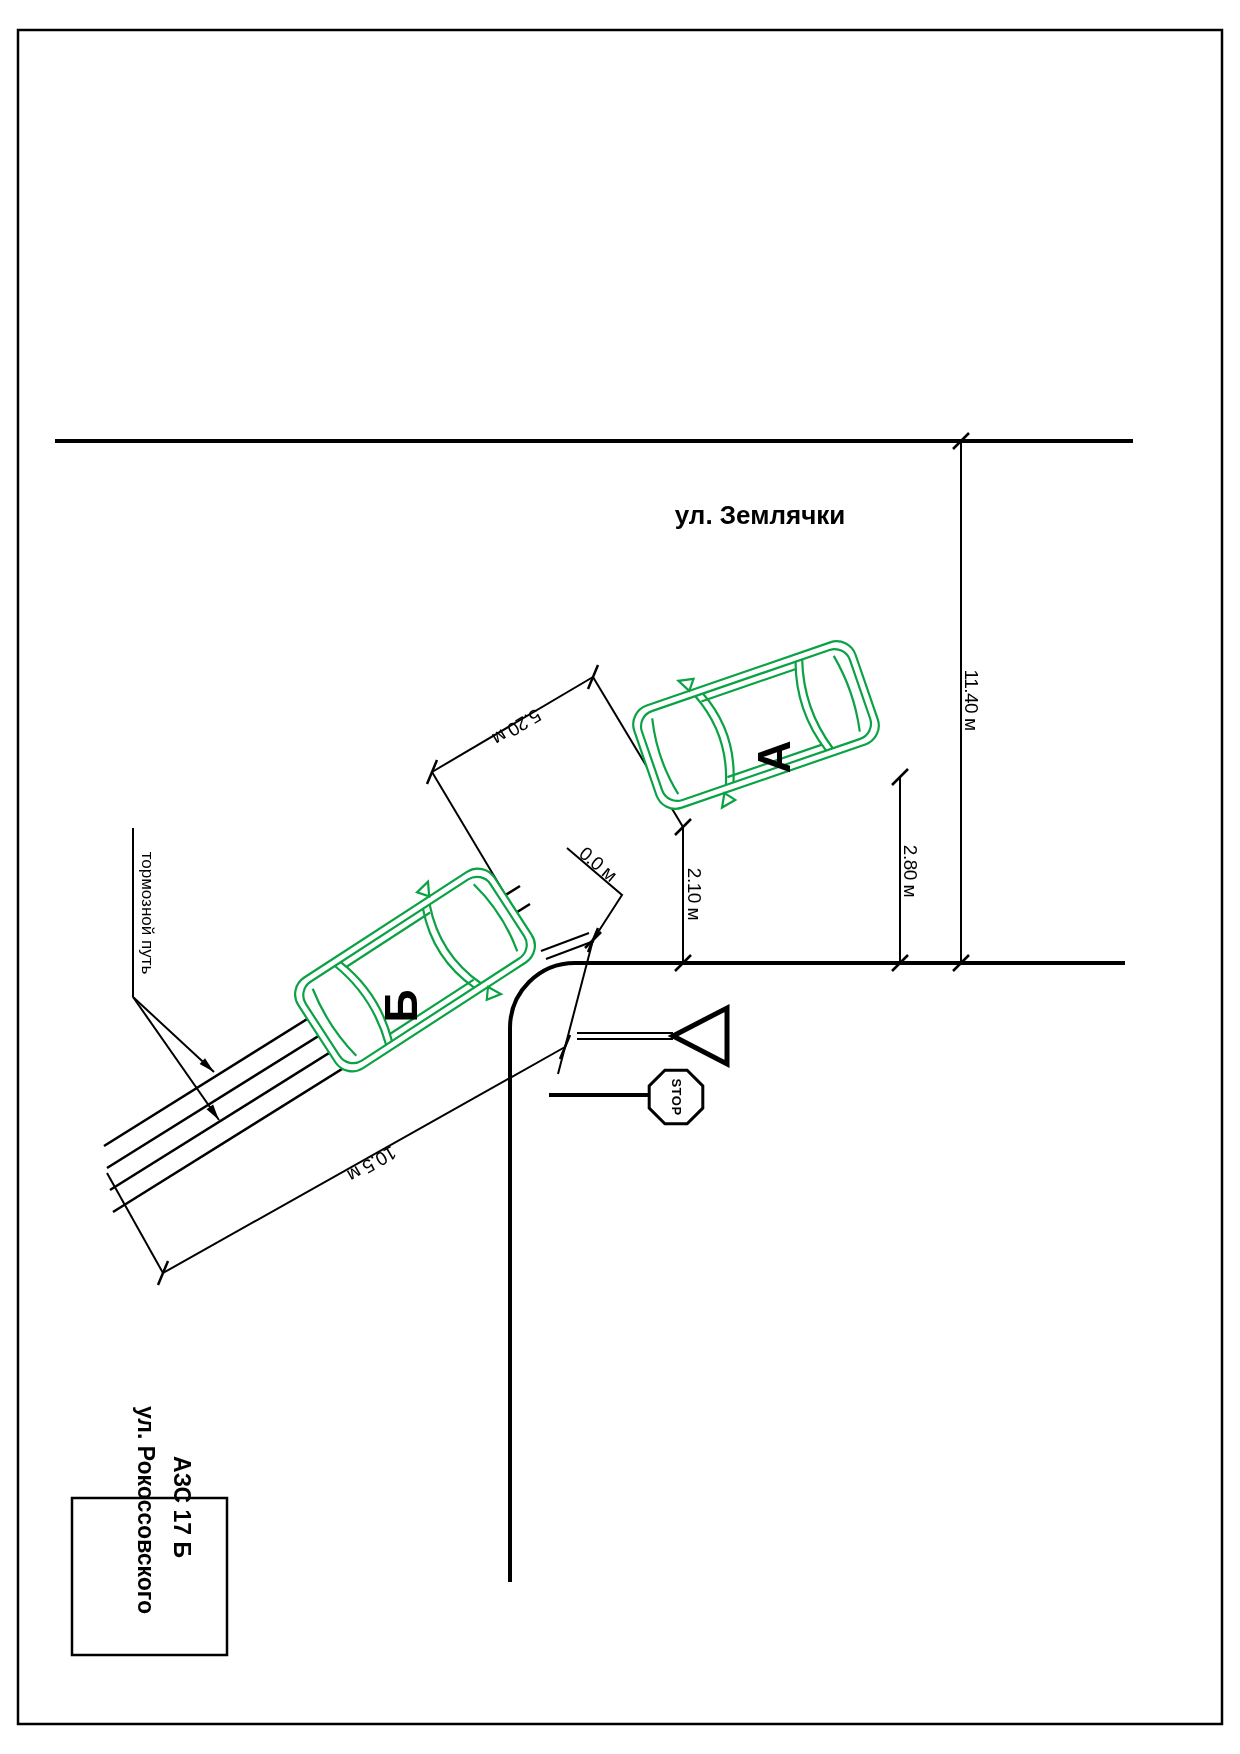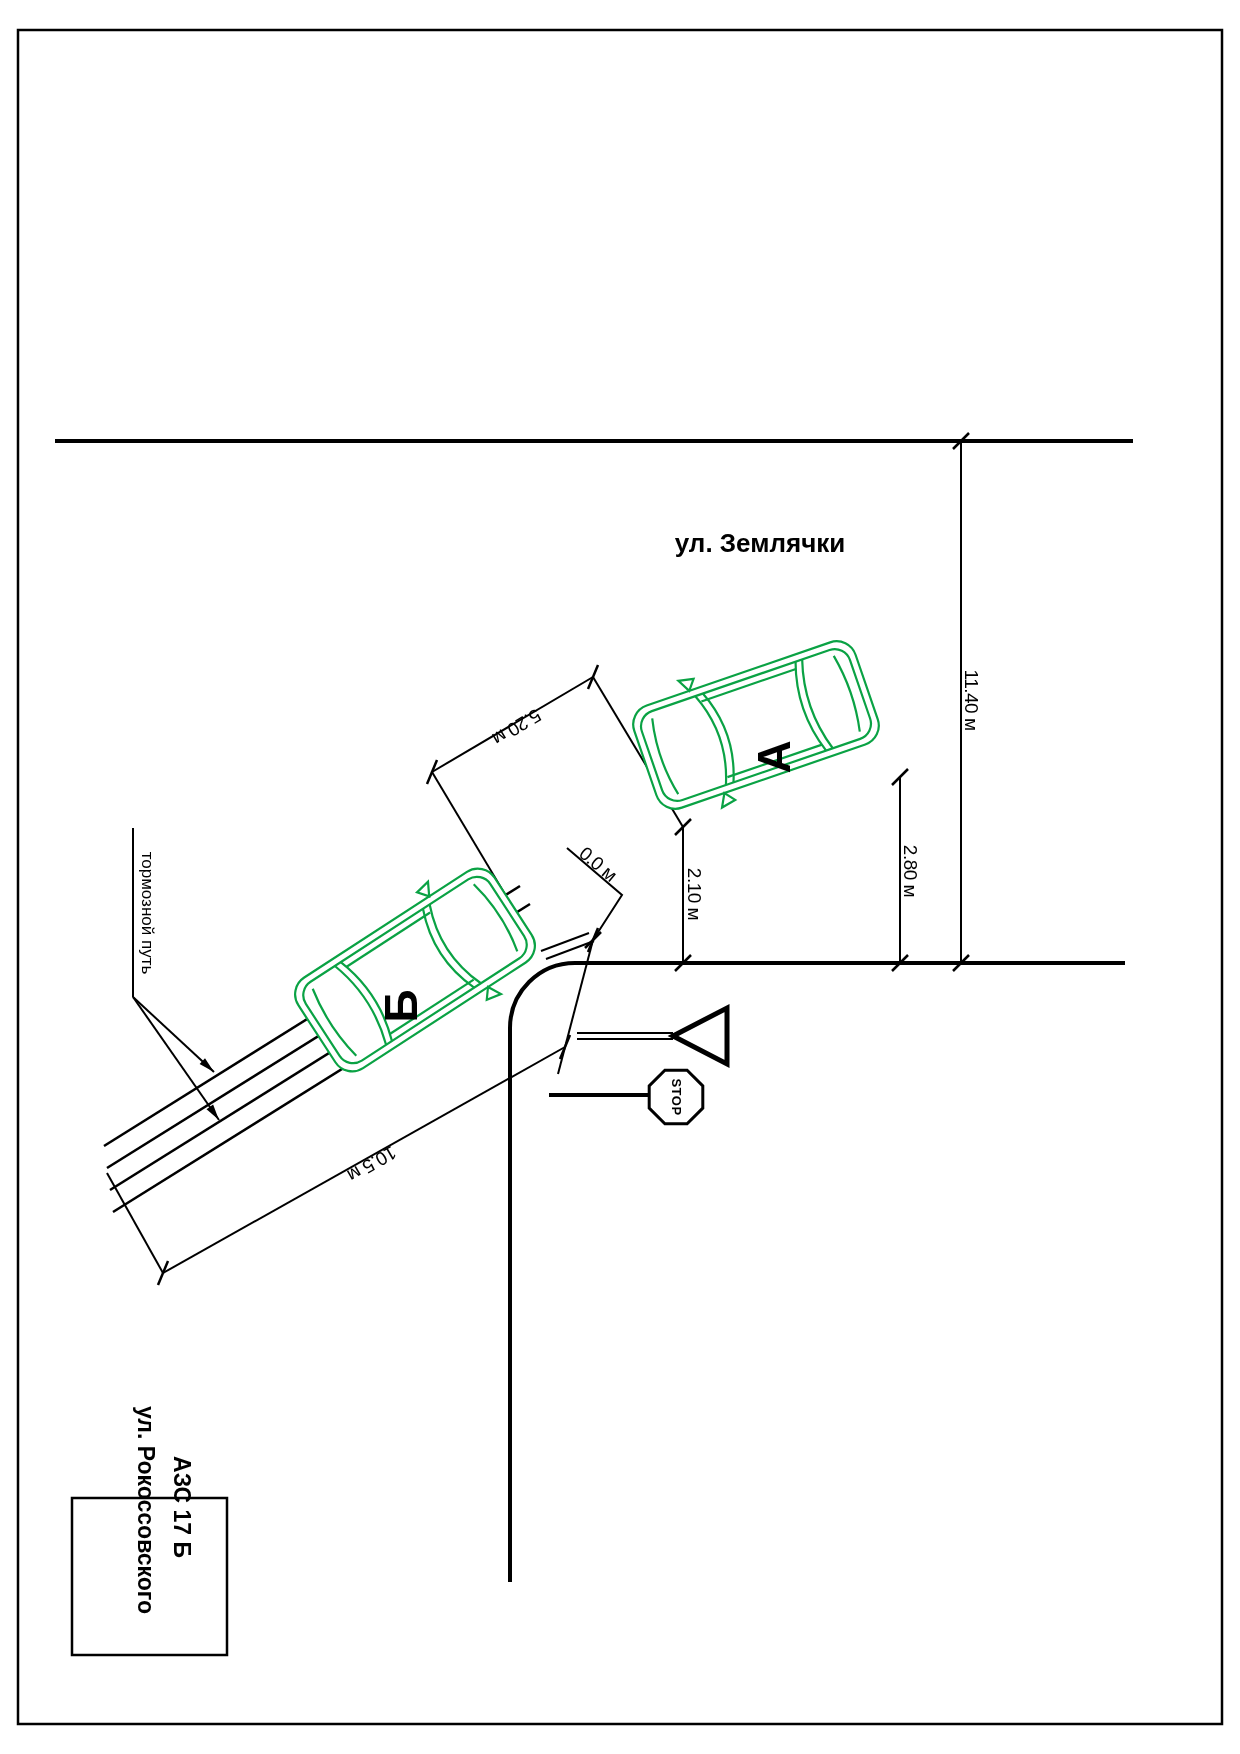--- a/index.html
+++ b/index.html
@@ -126,7 +126,7 @@
     <rect x="72" y="1498" width="155" height="157" fill="none" stroke="#000" stroke-width="2.5"></rect>
   </svg>
 
-  <div class="txt street" style="left:760px;top:543px;">ул. Землячки</div>
+  <div class="txt street" style="left:760px;top:515px;">ул. Землячки</div>
 
   <div class="txt vstreet rot90" style="left:145px;top:1510px;">ул. Рокоссовского</div>
 

